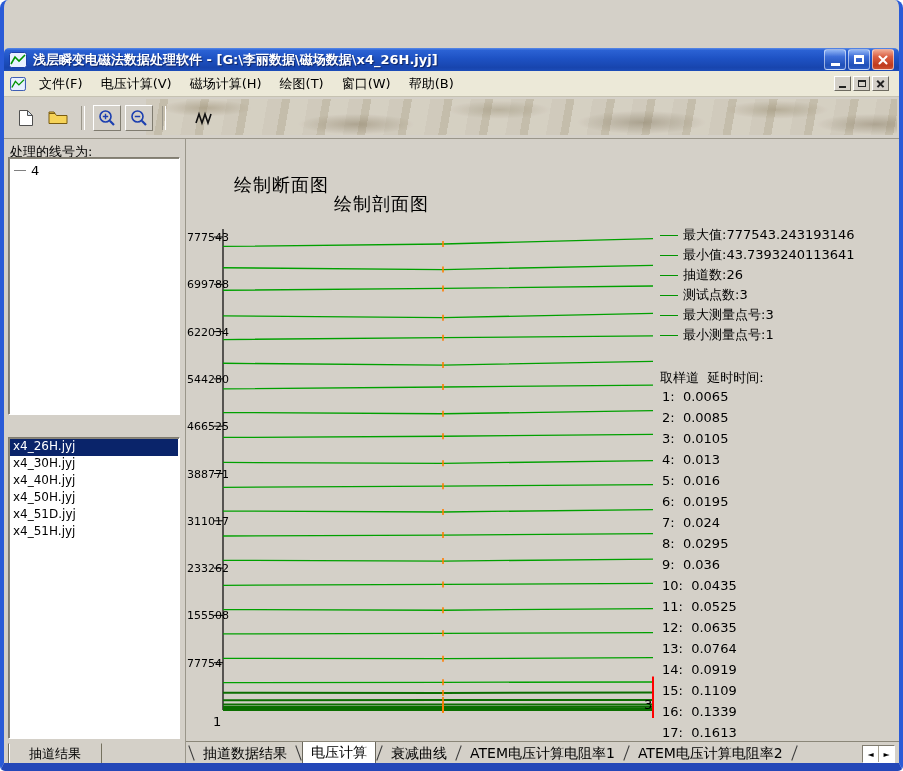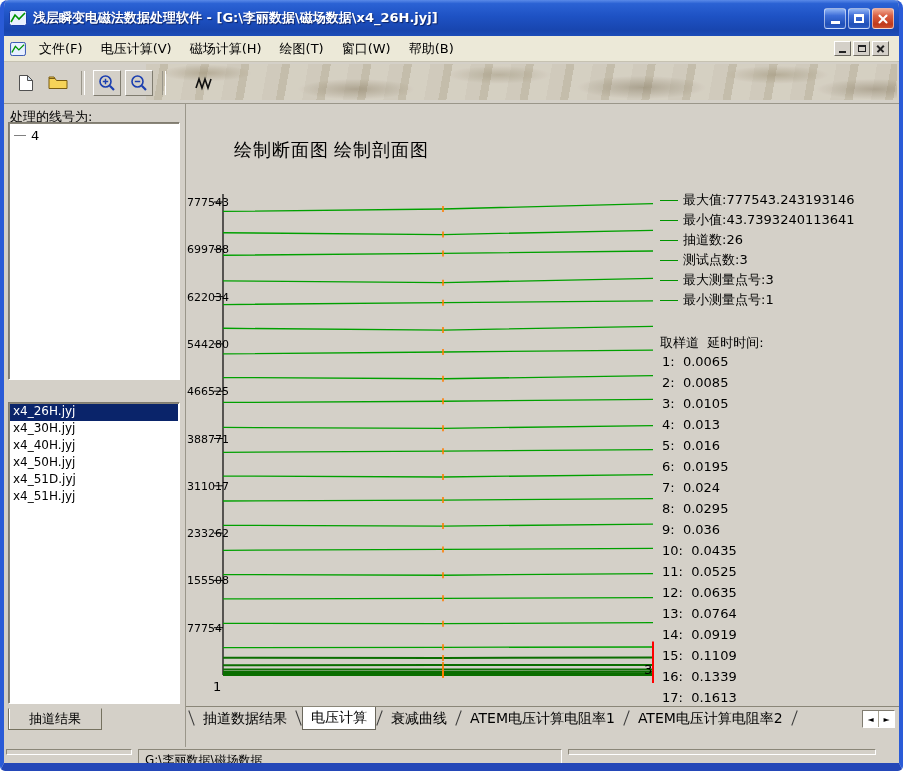--- a/index.html
+++ b/index.html
@@ -8,8 +8,8 @@
     border-left:4px solid #2a5bd7;border-right:4px solid #2a5bd7;border-bottom:8px solid #2447b8;
     border-radius:8px 8px 5px 5px;overflow:hidden;}
   
-  .titlebar{height:36px;display:flex;align-items:center;padding:0 5px;border-radius:5px 5px 0 0;
-    background:linear-gradient(180deg,#5a8ae8 0%,#2b62d4 10%,#1e52c4 45%,#1845ae 85%,#1c4cb8 100%);}
+  .titlebar{height:23px;display:flex;align-items:center;padding:0 5px;border-radius:5px 5px 0 0;
+    background:linear-gradient(180deg,#5a8ae8 0%,#2b62d4 10%,#1e52c4 45%,#1845ae 85%,#1c4cb8 100%);margin-top:48px;}
   .titlebar .title{flex:1;color:#fff;font-weight:bold;font-size:13px;margin-left:6px;white-space:nowrap;overflow:hidden;
     text-shadow:1px 1px 1px rgba(0,0,30,.55);}
   .cap{position:relative;width:22px;height:21px;margin-left:2px;border-radius:3px;display:flex;align-items:center;justify-content:center;

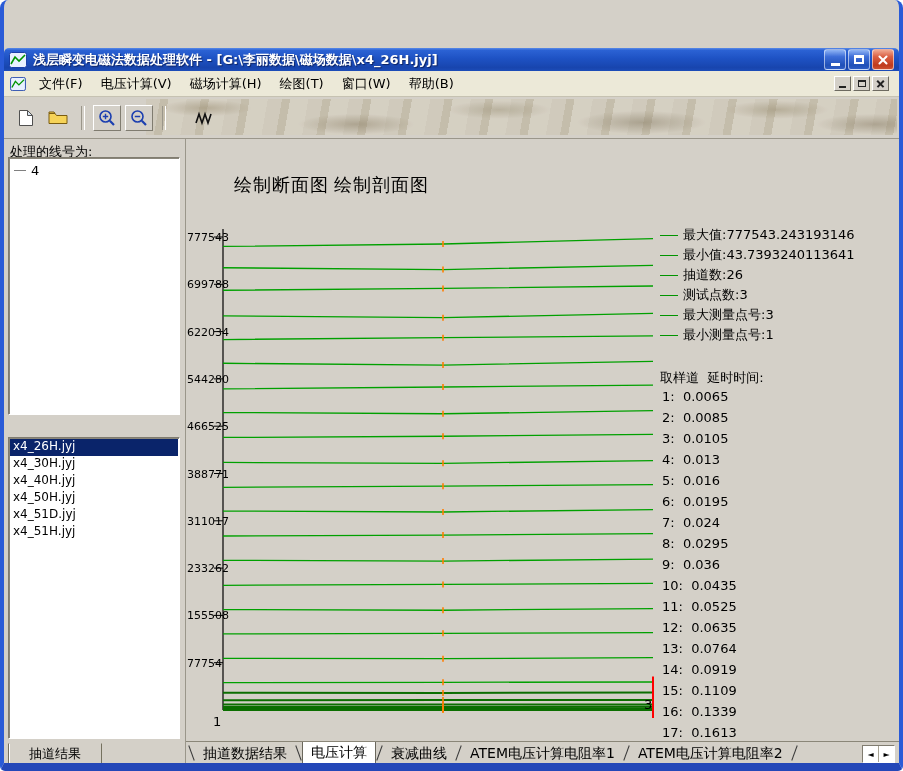--- a/index.html
+++ b/index.html
@@ -65,7 +65,7 @@
   .main{flex:1;position:relative;overflow:hidden;background:#d4d0c8;}
   .draw-btn{position:absolute;top:32px;font-size:18px;letter-spacing:1px;background:transparent;border:none;
     font-family:inherit;color:#000;padding:2px 4px;}
-  .draw-btn.b1{left:44px;} .draw-btn.b2{left:144px;}
+  .draw-btn.b1{left:44px;} .draw-btn.b2{left:144px;margin-top:19px;}
   .chart-svg{position:absolute;left:1px;top:82px;}
   .chart-svg text{font-family:"DejaVu Sans","Liberation Sans",sans-serif;}
   .annotations{position:absolute;left:474px;top:86px;width:246px;font-size:13px;}

